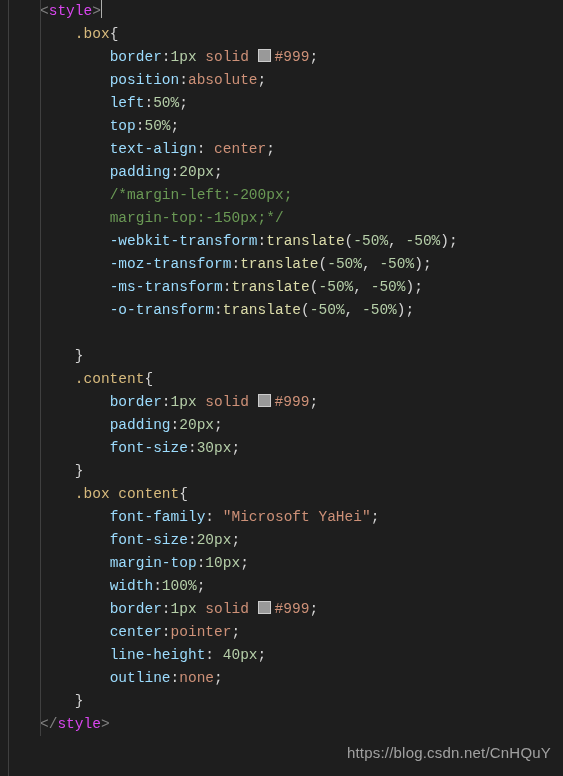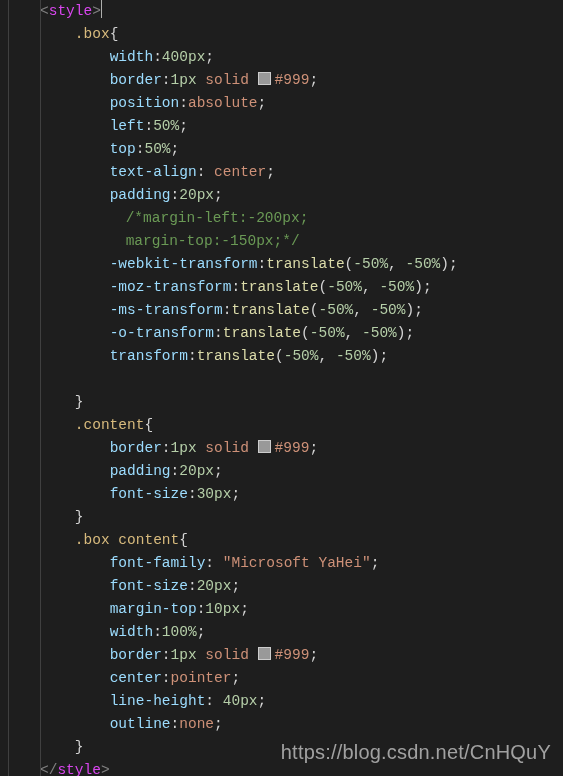--- a/index.html
+++ b/index.html
@@ -85,7 +85,6 @@
   <div id="code-lines">
       <div class="line"><span class="tag-angle">&lt;</span><span class="tag">style</span><span class="tag-angle">&gt;</span><span class="cursor"></span></div>
       <div class="line">    <span class="selector">.box</span><span class="punct">{</span></div>
-      <div class="line">        <span class="prop">width</span><span class="punct">:</span><span class="num">400px</span><span class="punct">;</span></div>
       <div class="line">        <span class="prop">border</span><span class="punct">:</span><span class="num">1px</span> <span class="val">solid</span> <span class="swatch"></span><span class="val">#999</span><span class="punct">;</span></div>
       <div class="line">        <span class="prop">position</span><span class="punct">:</span><span class="val">absolute</span><span class="punct">;</span></div>
       <div class="line">        <span class="prop">left</span><span class="punct">:</span><span class="num">50%</span><span class="punct">;</span></div>

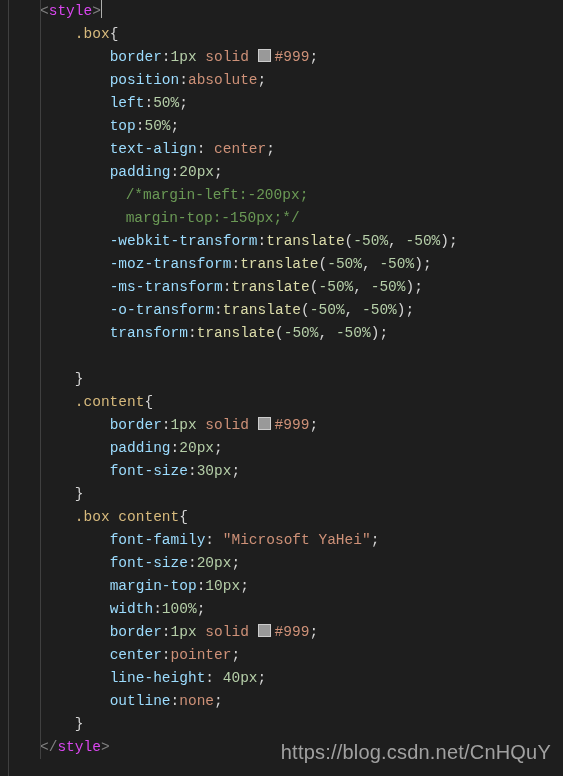--- a/index.html
+++ b/index.html
@@ -47,7 +47,7 @@
   .num      { color: #b5cea8; }
   .func     { color: #dcdcaa; text-align: center; }
   .punct    { color: #d4d4d4; }
-  .comment  { color: #6a9955; margin-left: 16px; }
+  .comment  { color: #6a9955; }
   .swatch {
     display: inline-block;
     width: 11px;

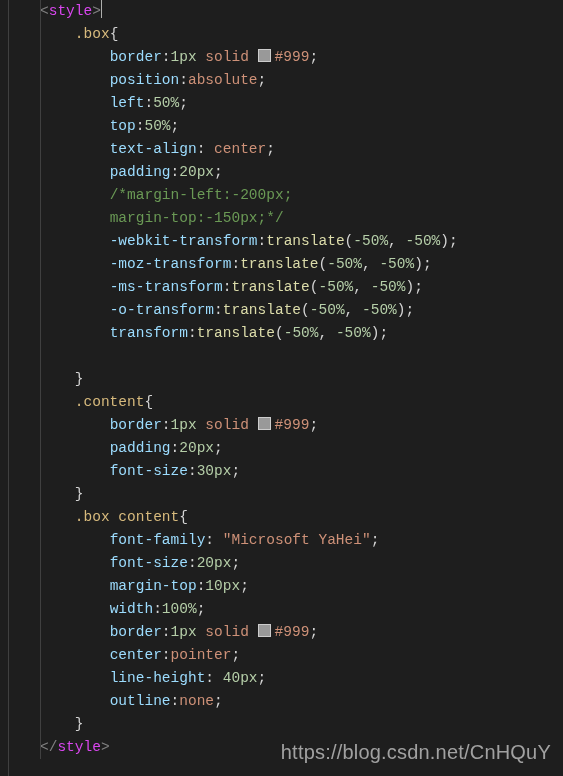--- a/index.html
+++ b/index.html
@@ -97,7 +97,6 @@
       <div class="line">        <span class="prop">-moz-transform</span><span class="punct">:</span><span class="func">translate</span><span class="punct">(</span><span class="num">-50%</span><span class="punct">, </span><span class="num">-50%</span><span class="punct">)</span><span class="punct">;</span></div>
       <div class="line">        <span class="prop">-ms-transform</span><span class="punct">:</span><span class="func">translate</span><span class="punct">(</span><span class="num">-50%</span><span class="punct">, </span><span class="num">-50%</span><span class="punct">)</span><span class="punct">;</span></div>
       <div class="line">        <span class="prop">-o-transform</span><span class="punct">:</span><span class="func">translate</span><span class="punct">(</span><span class="num">-50%</span><span class="punct">, </span><span class="num">-50%</span><span class="punct">)</span><span class="punct">;</span></div>
-      <div class="line">        <span class="prop">transform</span><span class="punct">:</span><span class="func">translate</span><span class="punct">(</span><span class="num">-50%</span><span class="punct">, </span><span class="num">-50%</span><span class="punct">)</span><span class="punct">;</span></div>
       <div class="line"></div>
       <div class="line">    <span class="punct">}</span></div>
       <div class="line">    <span class="selector">.content</span><span class="punct">{</span></div>

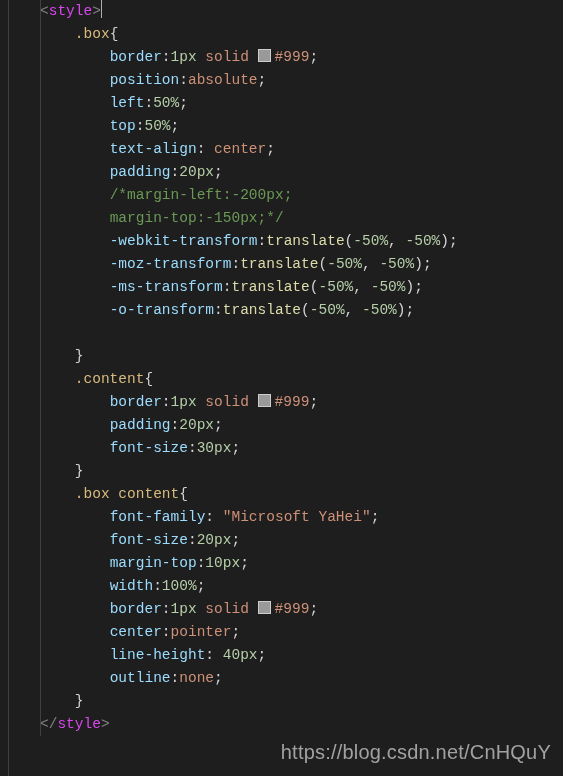--- a/index.html
+++ b/index.html
@@ -70,7 +70,7 @@
     bottom: 12px;
     color: #b8b8b8;
     font-family: Arial, sans-serif;
-    font-size: 20px;
+    font-size: 15px;
     opacity: 0.85;
     letter-spacing: 0.2px;
   }

